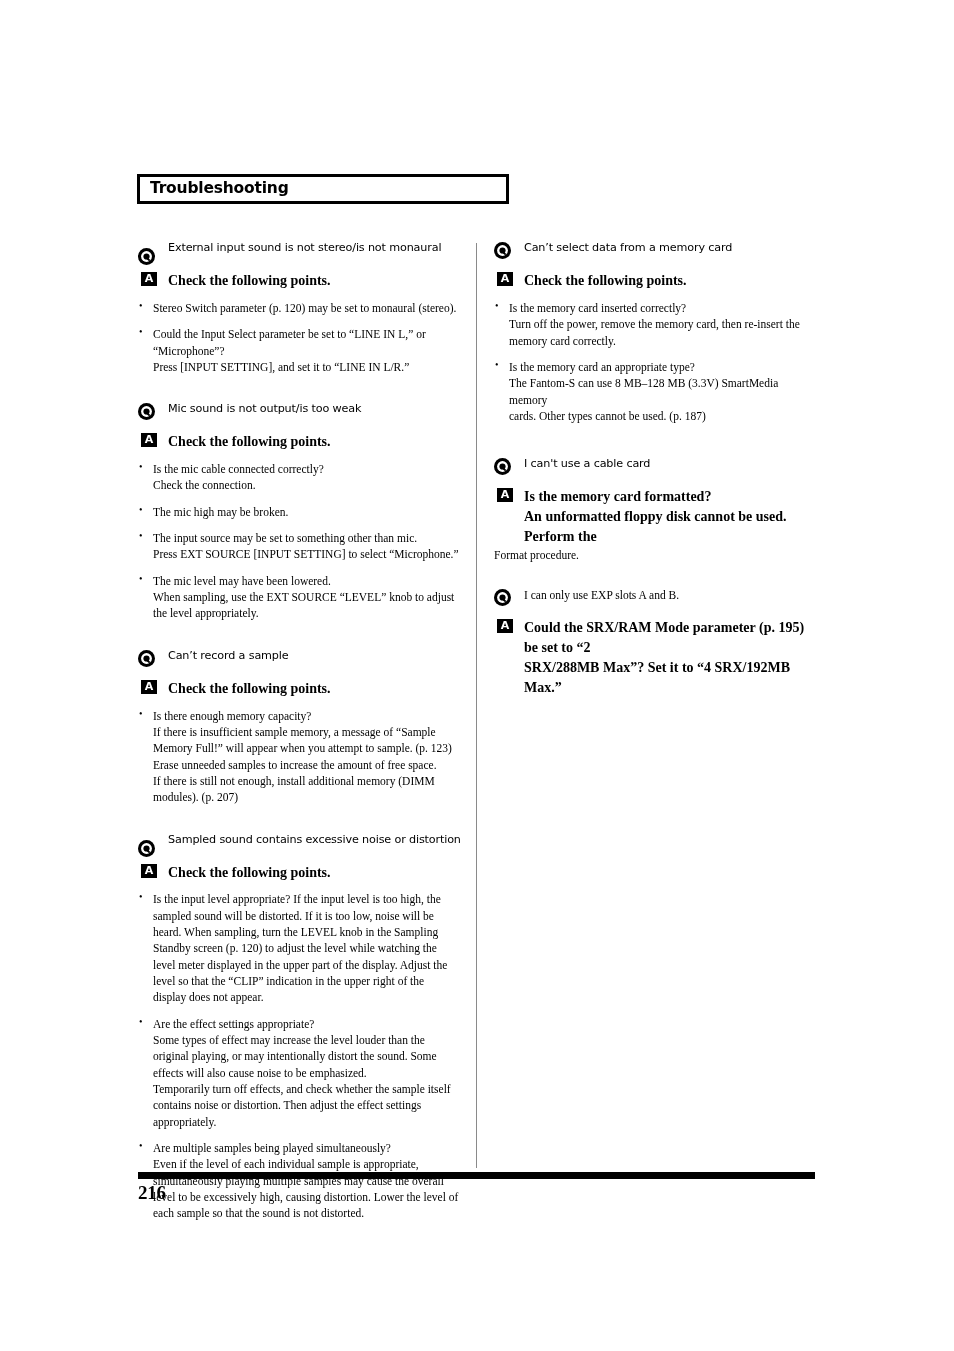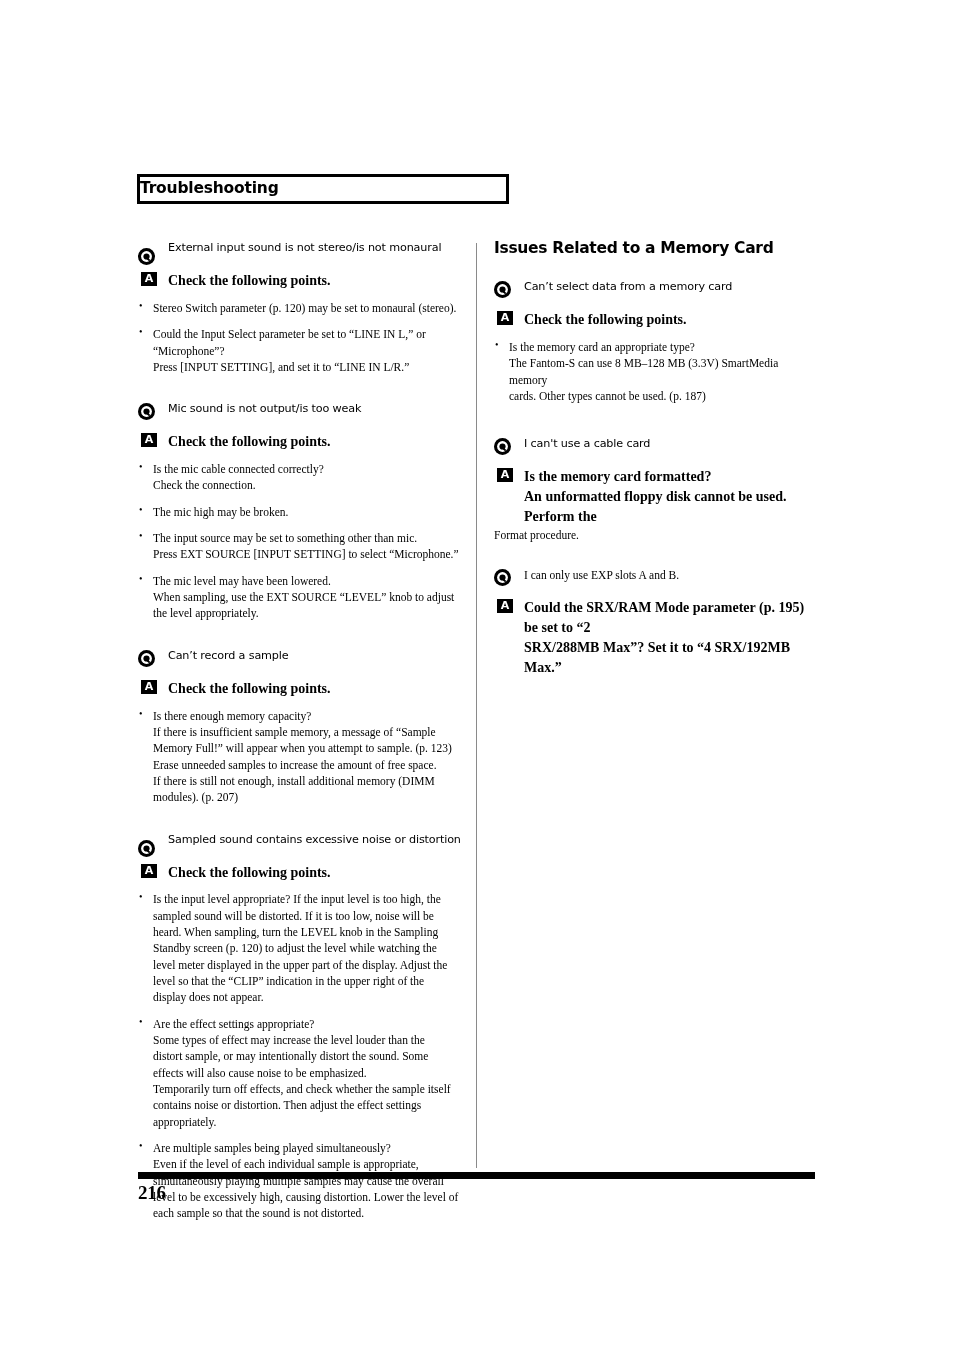--- a/index.html
+++ b/index.html
@@ -41,6 +41,7 @@
     font-weight: bold;
     font-size: 15.5px;
     letter-spacing: -0.2px;
+    padding-left: 10px;
     line-height: 1;
   }
 

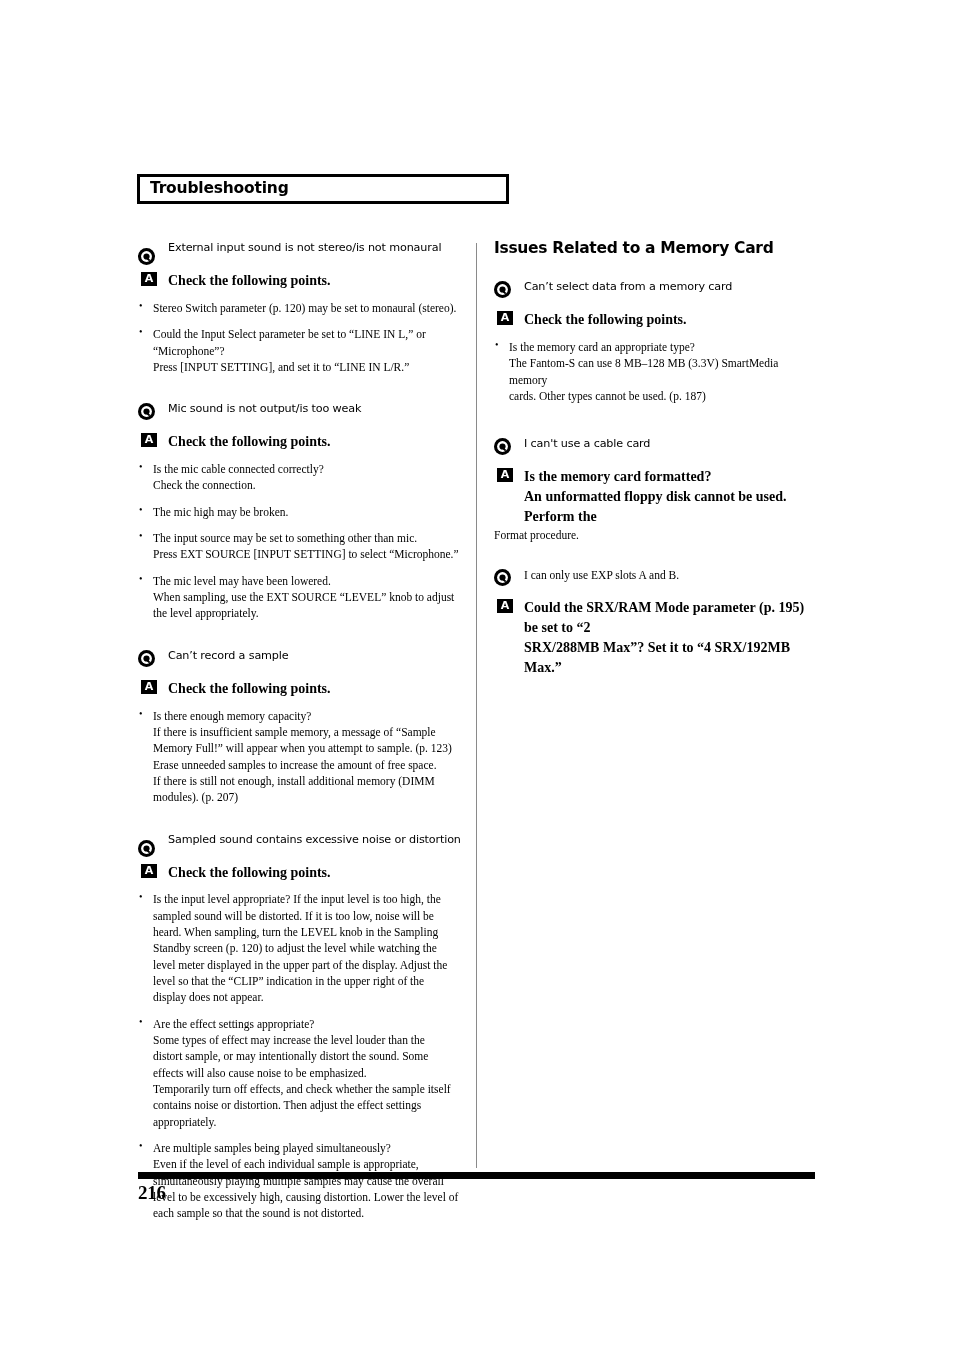--- a/index.html
+++ b/index.html
@@ -343,7 +343,6 @@
 
   <div class="col col-right">
 
-    <h2 class="section-head">Issues Related to a Memory Card</h2>
 
     <div class="qa-block">
       <div class="q-row">

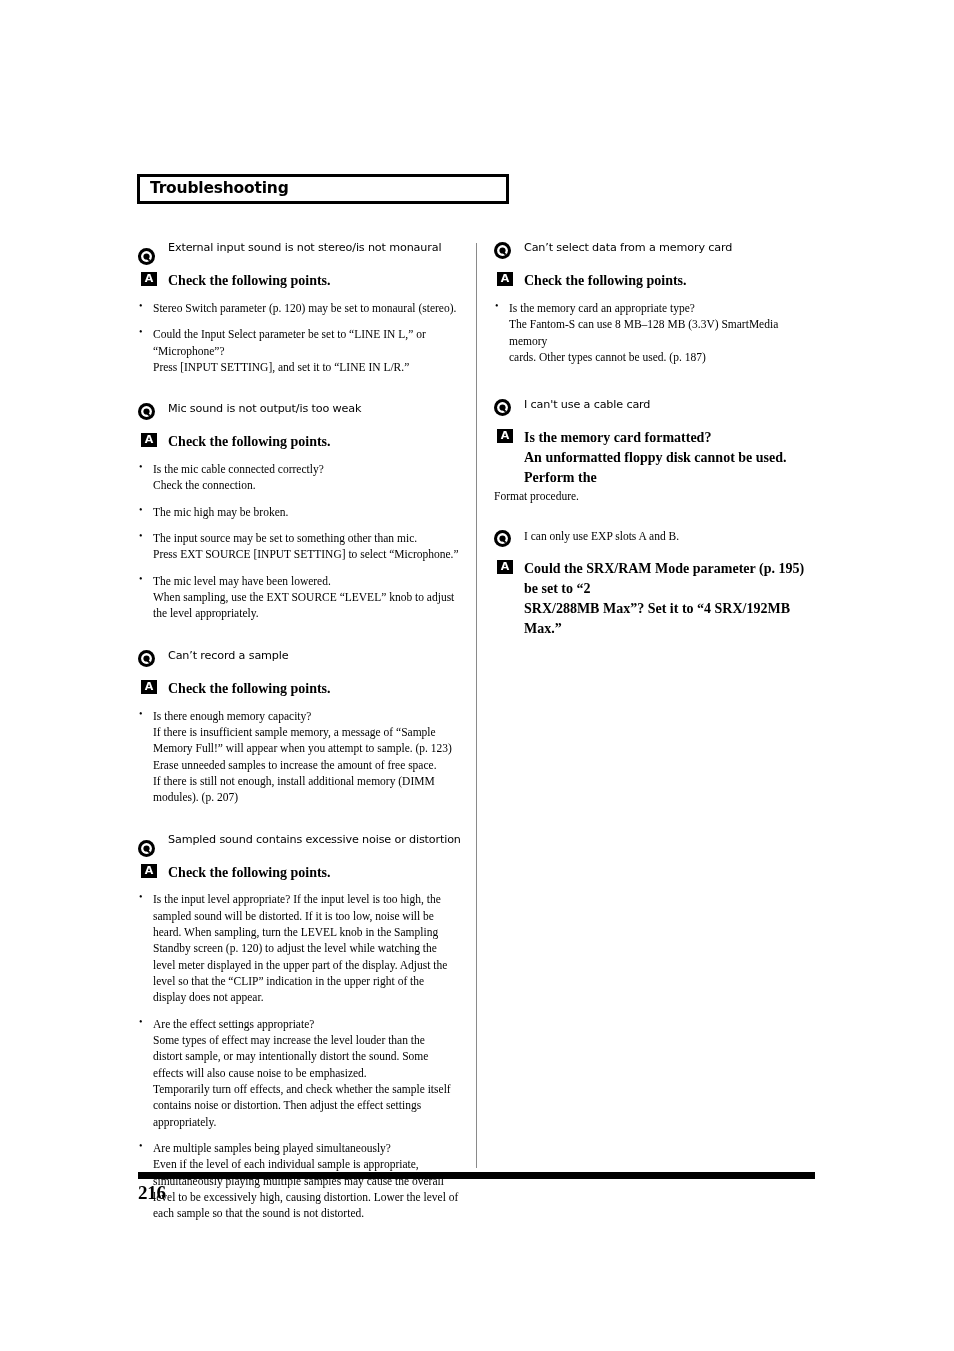--- a/index.html
+++ b/index.html
@@ -362,6 +362,11 @@
       </div>
       <ul class="points rc">
         <li>
+          <span class="ln">Is the memory card inserted correctly?</span>
+          <span class="ln">Turn off the power, remove the memory card, then re-insert the</span>
+          <span class="ln">memory card correctly.</span>
+        </li>
+        <li>
           <span class="ln">Is the memory card an appropriate type?</span>
           <span class="ln">The Fantom-S can use 8 MB–128 MB (3.3V) SmartMedia memory</span>
           <span class="ln">cards. Other types cannot be used. (p. 187)</span>

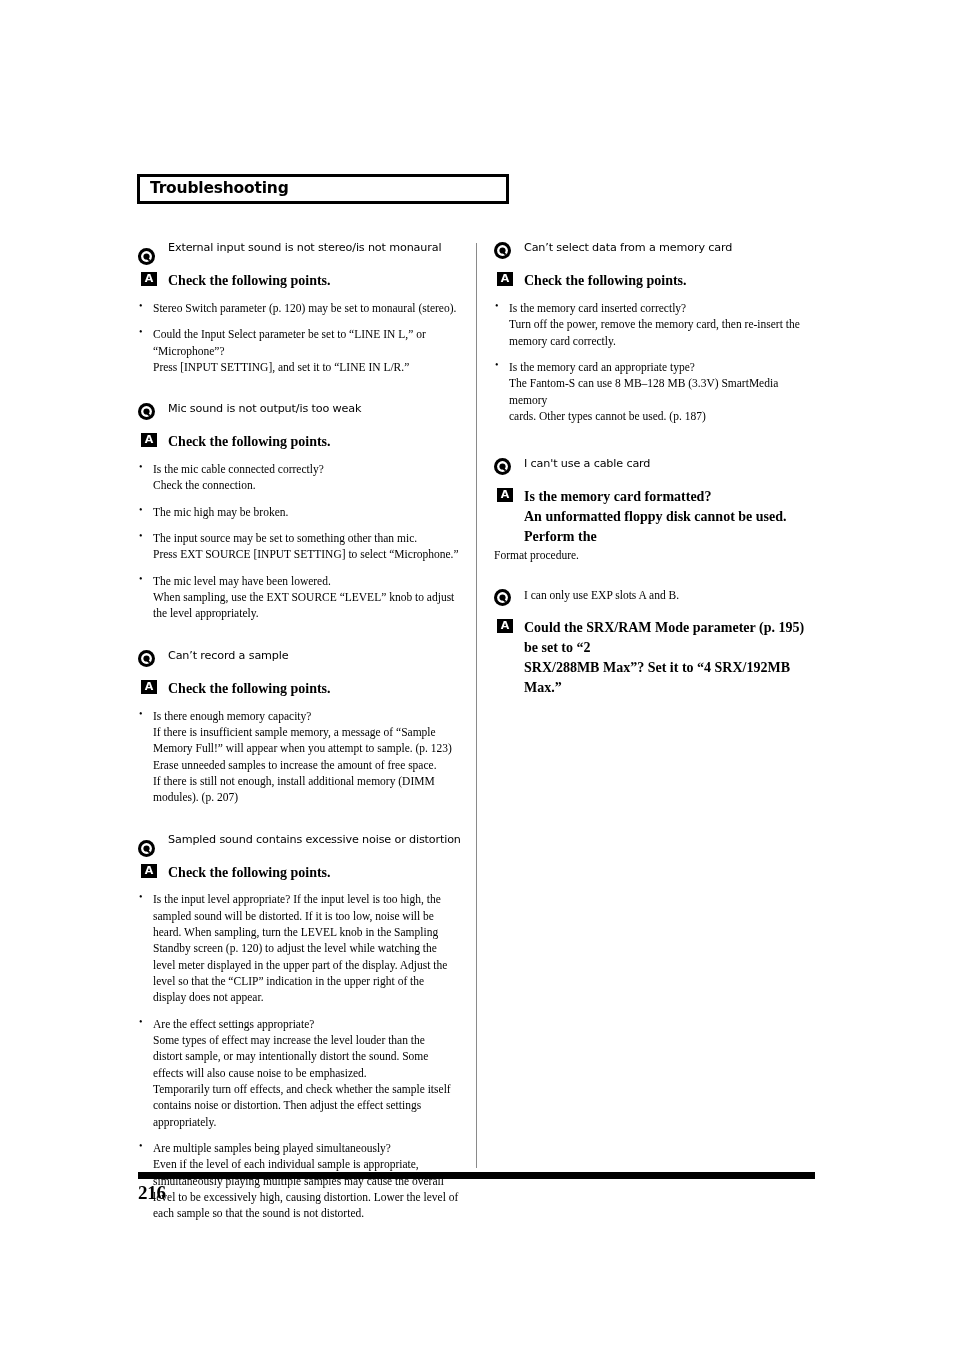--- a/index.html
+++ b/index.html
@@ -323,7 +323,7 @@
         <li>
           <span class="ln">Are the effect settings appropriate?</span>
           <span class="ln">Some types of effect may increase the level louder than the</span>
-          <span class="ln">distort sample, or may intentionally distort the sound. Some</span>
+          <span class="ln">original playing, or may intentionally distort the sound. Some</span>
           <span class="ln">effects will also cause noise to be emphasized.</span>
           <span class="ln">Temporarily turn off effects, and check whether the sample itself</span>
           <span class="ln">contains noise or distortion. Then adjust the effect settings</span>

